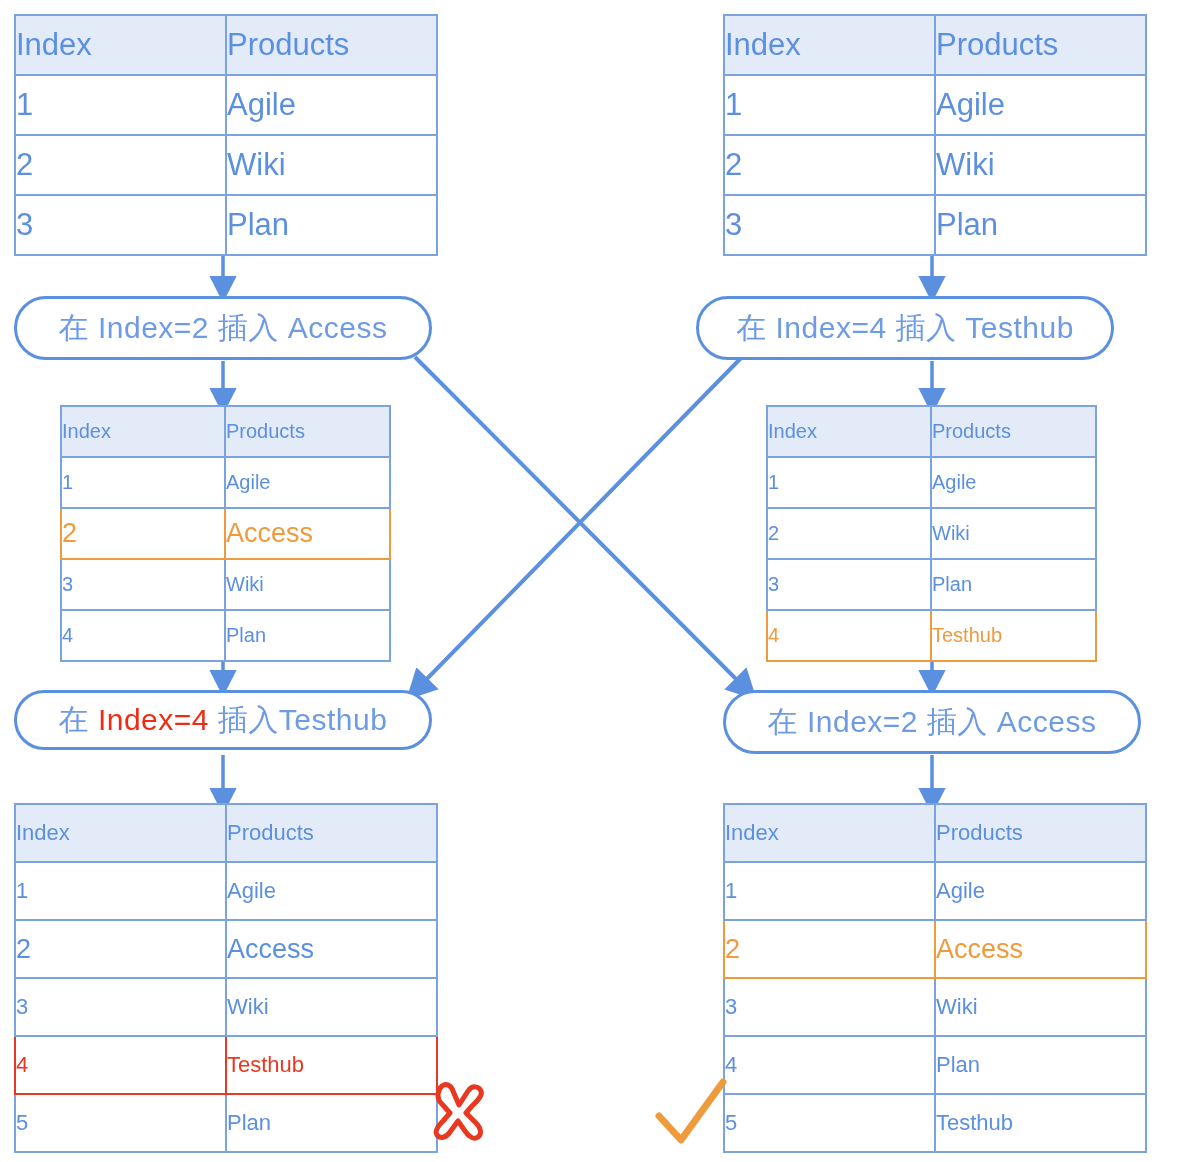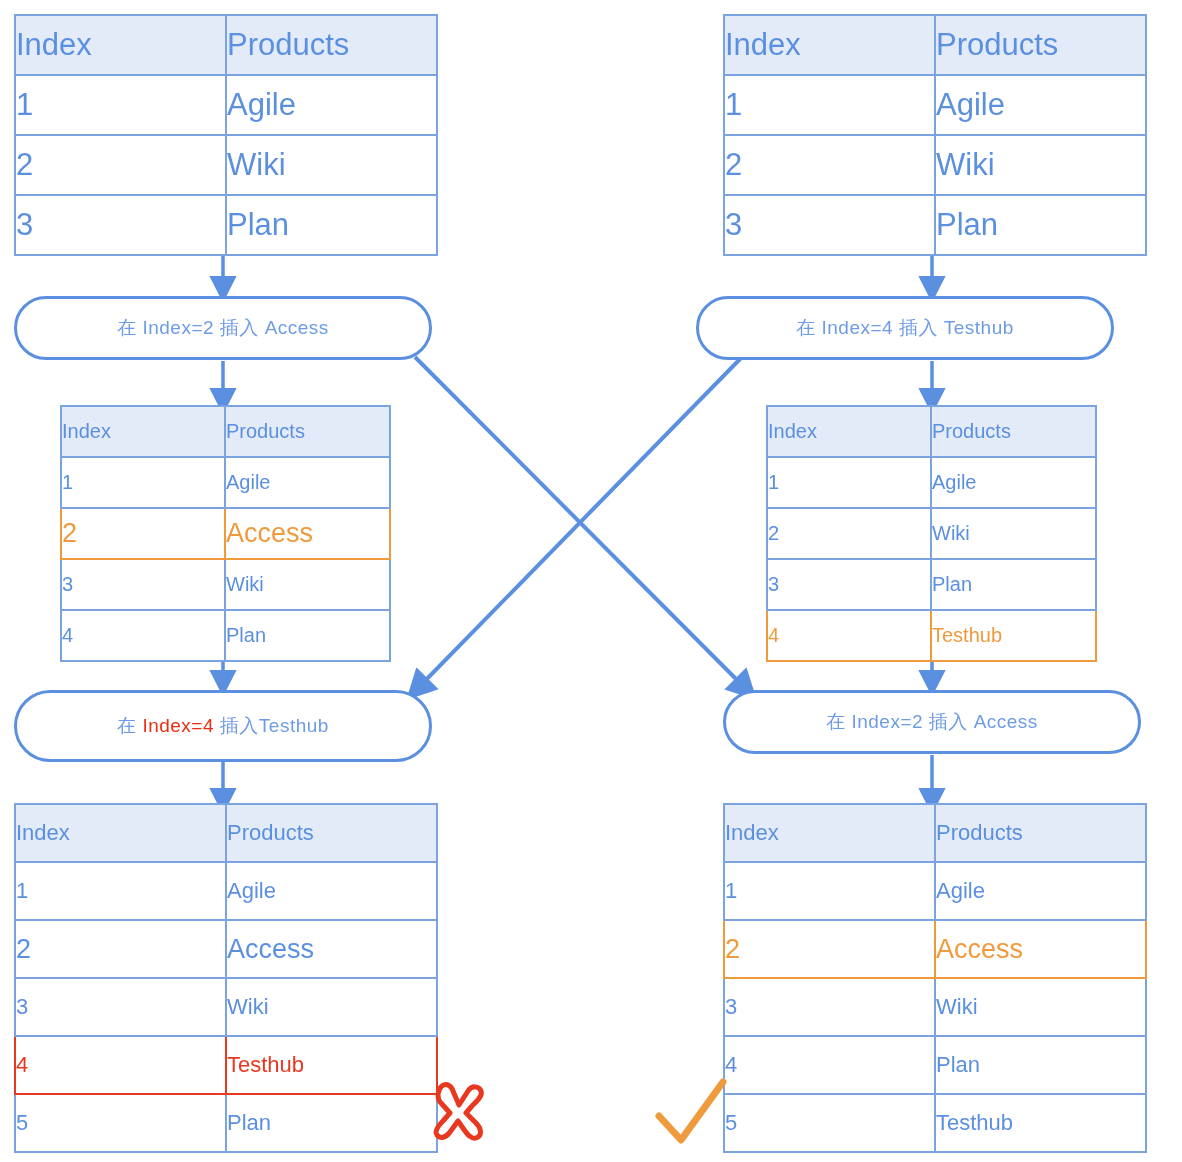--- a/index.html
+++ b/index.html
@@ -61,7 +61,7 @@
     display: flex;
     align-items: center;
     justify-content: center;
-    font-size: 19px;
+    font-size: 30px;
     white-space: nowrap;
     letter-spacing: 0.5px;
   }

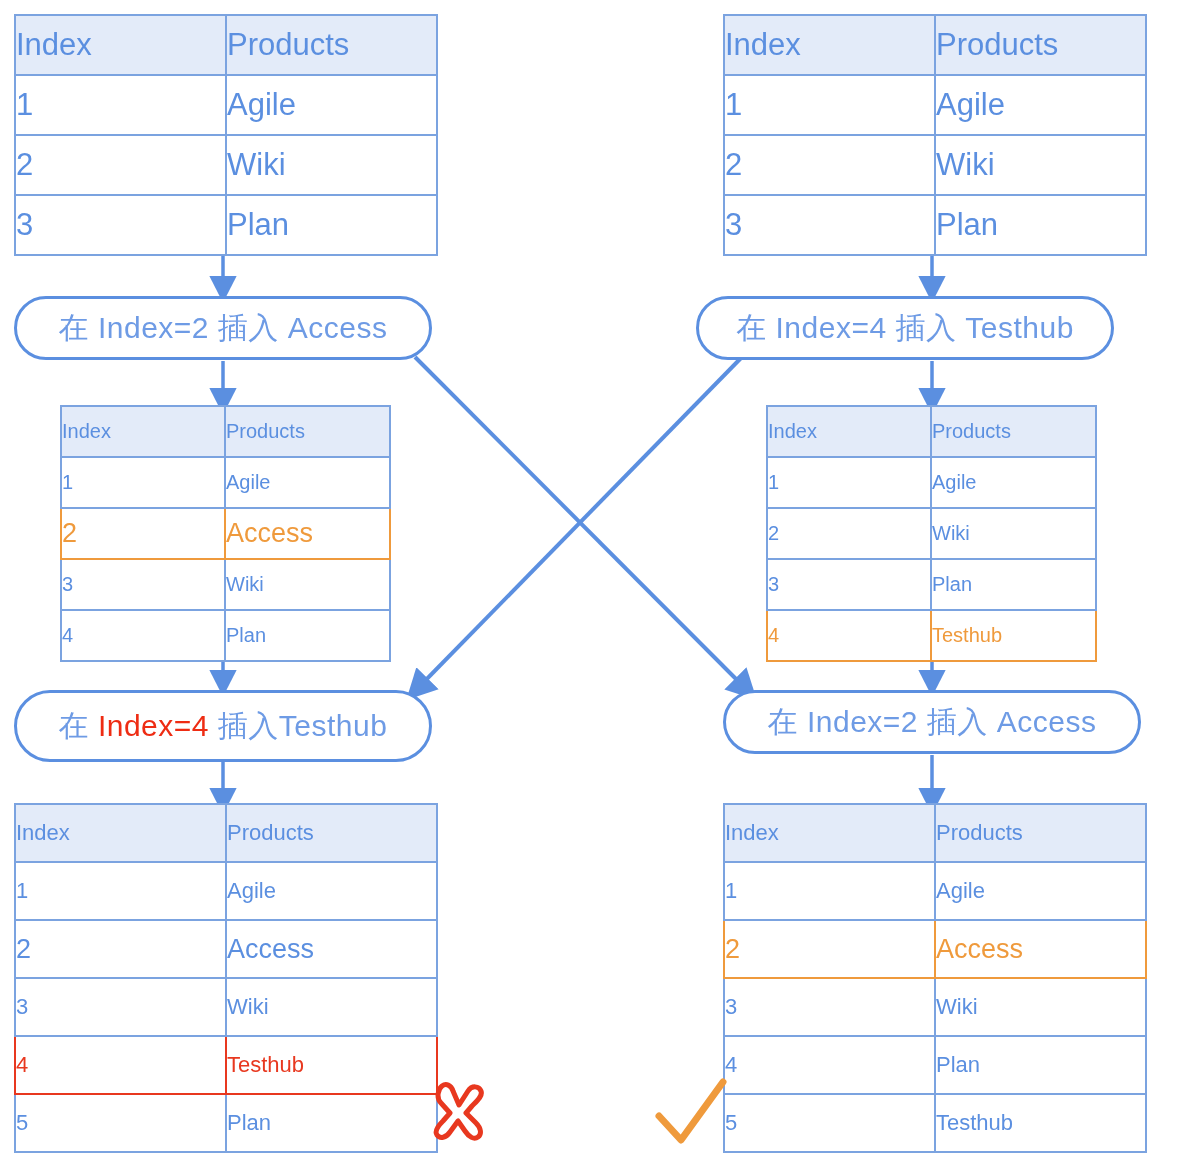--- a/index.html
+++ b/index.html
@@ -209,7 +209,7 @@
 </tbody>
   </table>
 
-<div class="pill" style="left:14px; top:690px; width:418px; height:72px;justify-content:center;">
+<div class="pill" style="left:14px; top:690px; width:418px; height:60px;justify-content:center;">
   <span>
     <span>在 </span><span class="red">Index=4</span><span> 插入</span><span>Testhub</span>
   </span>

